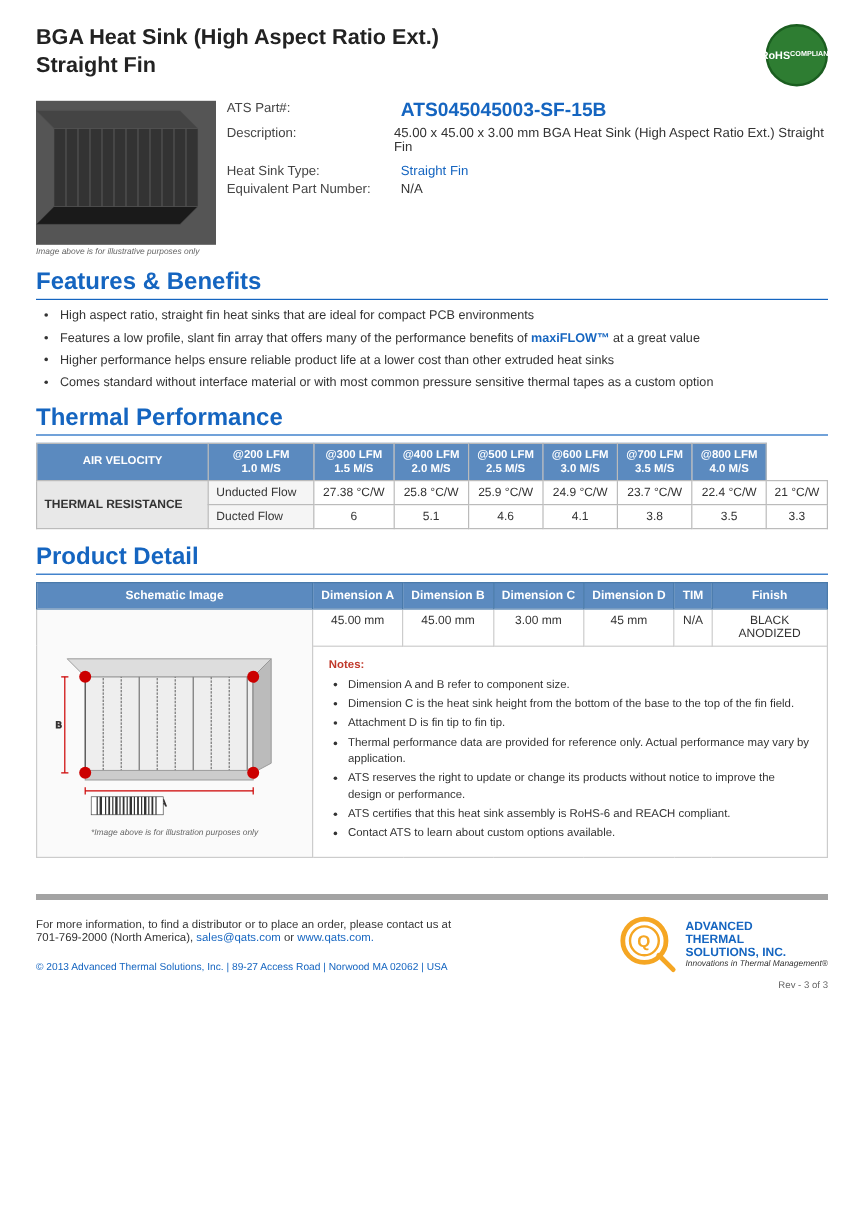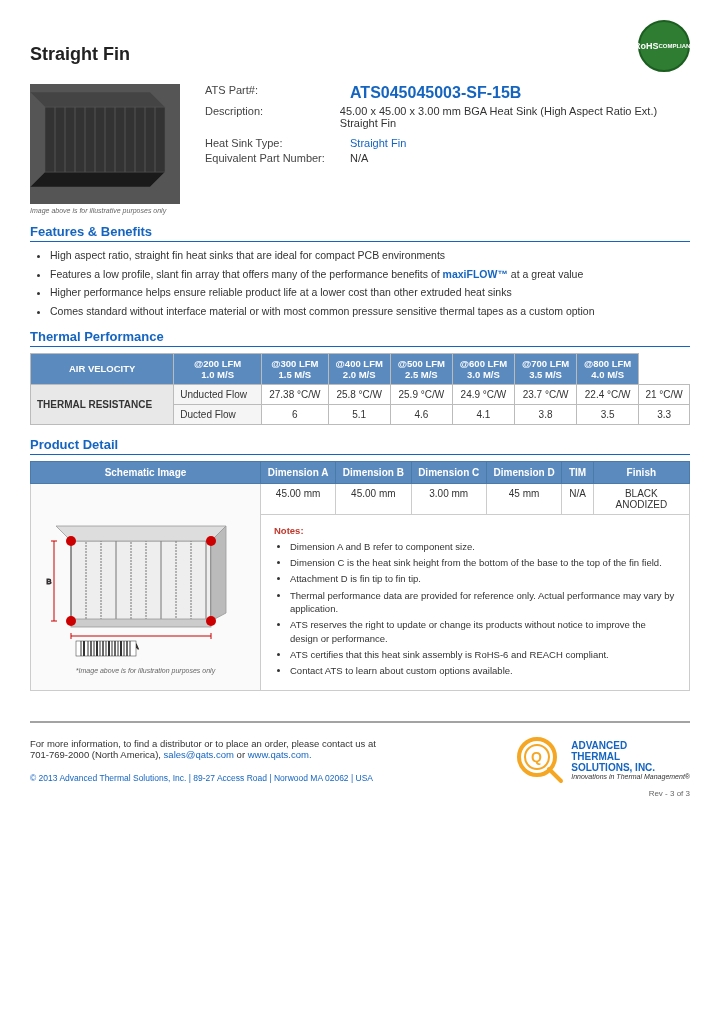--- a/index.html
+++ b/index.html
@@ -241,7 +241,7 @@
 <div class="header-section">
   <div class="product-title">
     <h1>
-      <br>
+      <span>BGA Heat Sink (High Aspect Ratio Ext.)</span><br>
       <span>Straight Fin</span>
     </h1>
   </div>

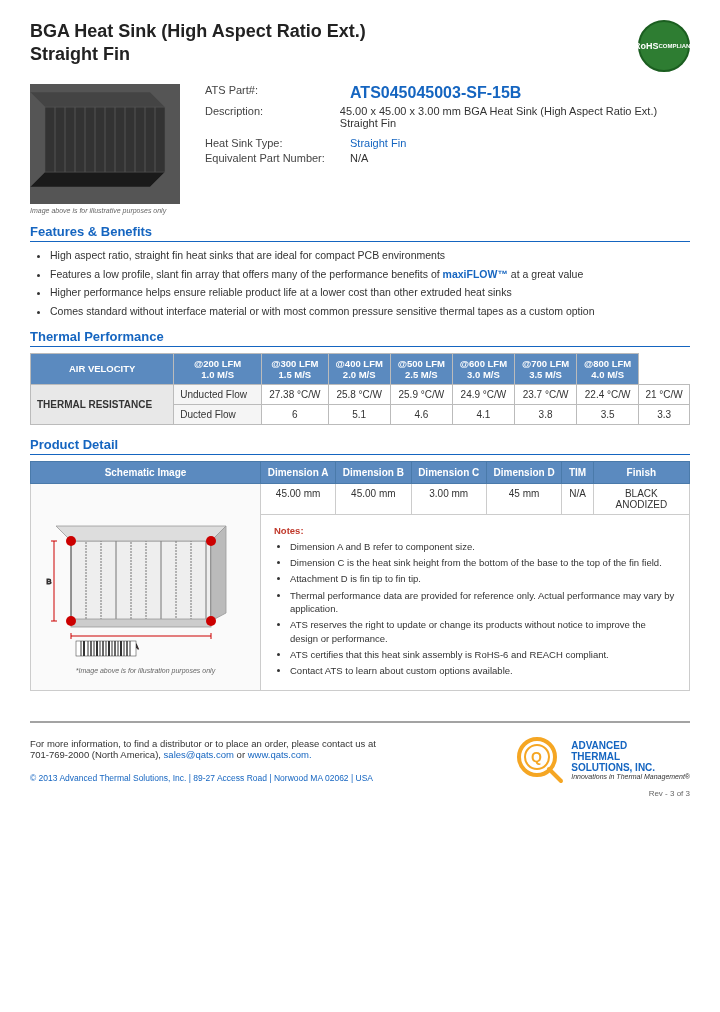--- a/index.html
+++ b/index.html
@@ -44,7 +44,7 @@
 
     .product-info-section {
       display: flex;
-      gap: 20px;
+      gap: 4px;
       margin-bottom: 10px;
     }
     .product-image-box {

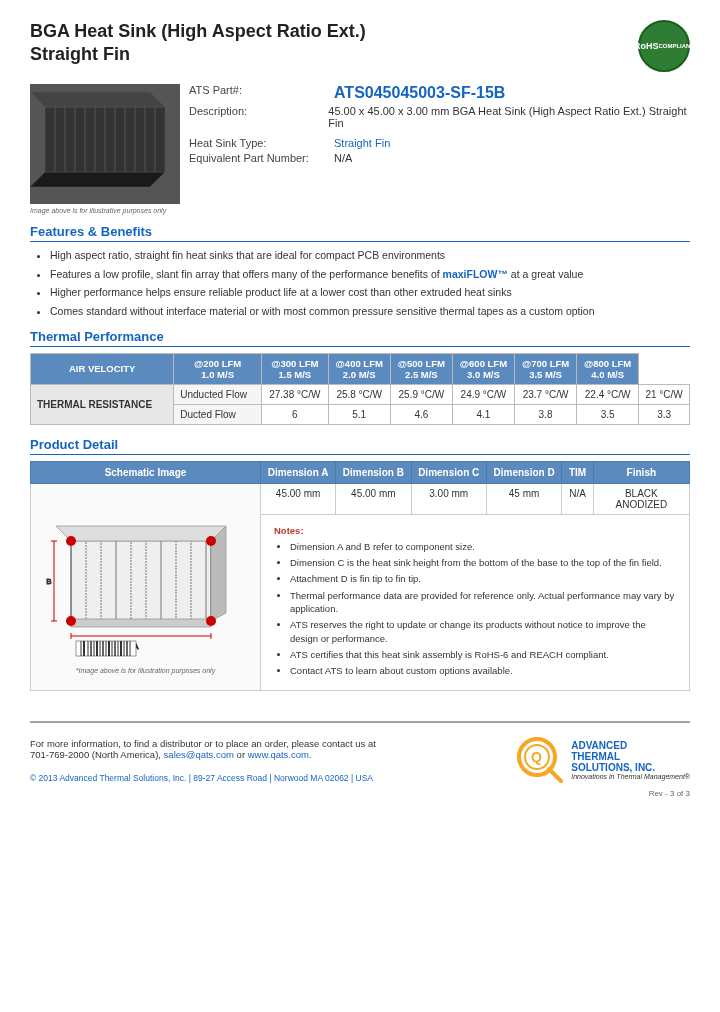--- a/index.html
+++ b/index.html
@@ -87,7 +87,7 @@
     .spec-value.part-number { color: #1565c0; font-weight: bold; font-size: 16px; }
 
     .section-title {
-      font-size: 13px;
+      font-size: 20px;
       font-weight: bold;
       color: #1565c0;
       margin: 10px 0 6px 0;

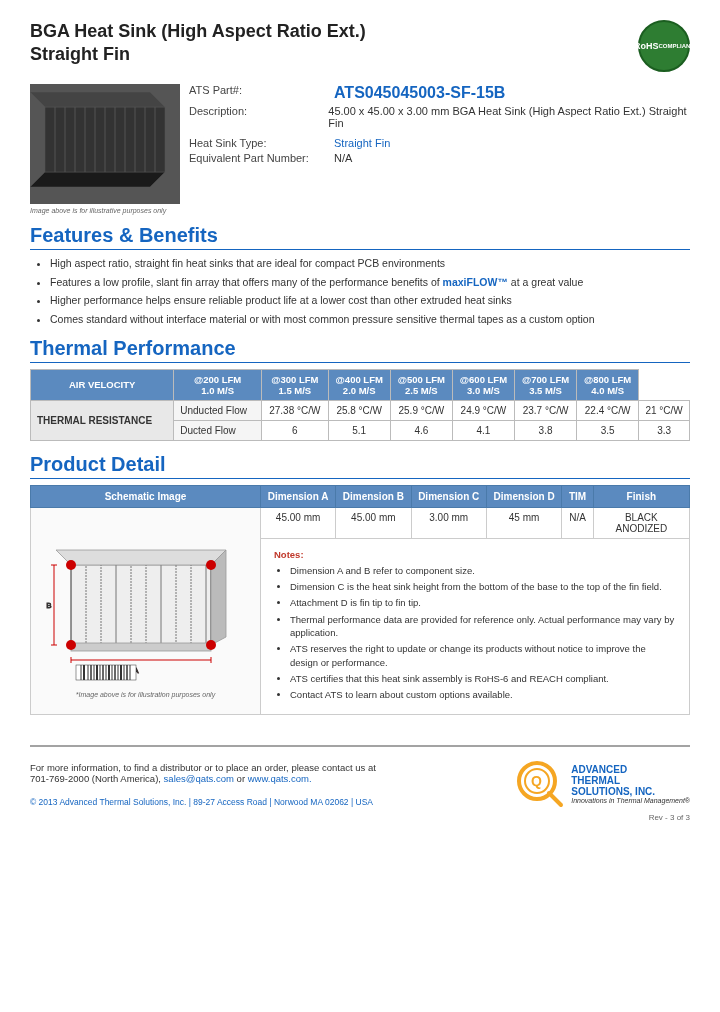--- a/index.html
+++ b/index.html
@@ -194,7 +194,7 @@
 
     .footer-section {
       margin-top: 30px;
-      border-top: 2px solid #a3a3a3;
+      border-top: 5px solid #a3a3a3;
       padding-top: 12px;
       display: flex;
       justify-content: space-between;

